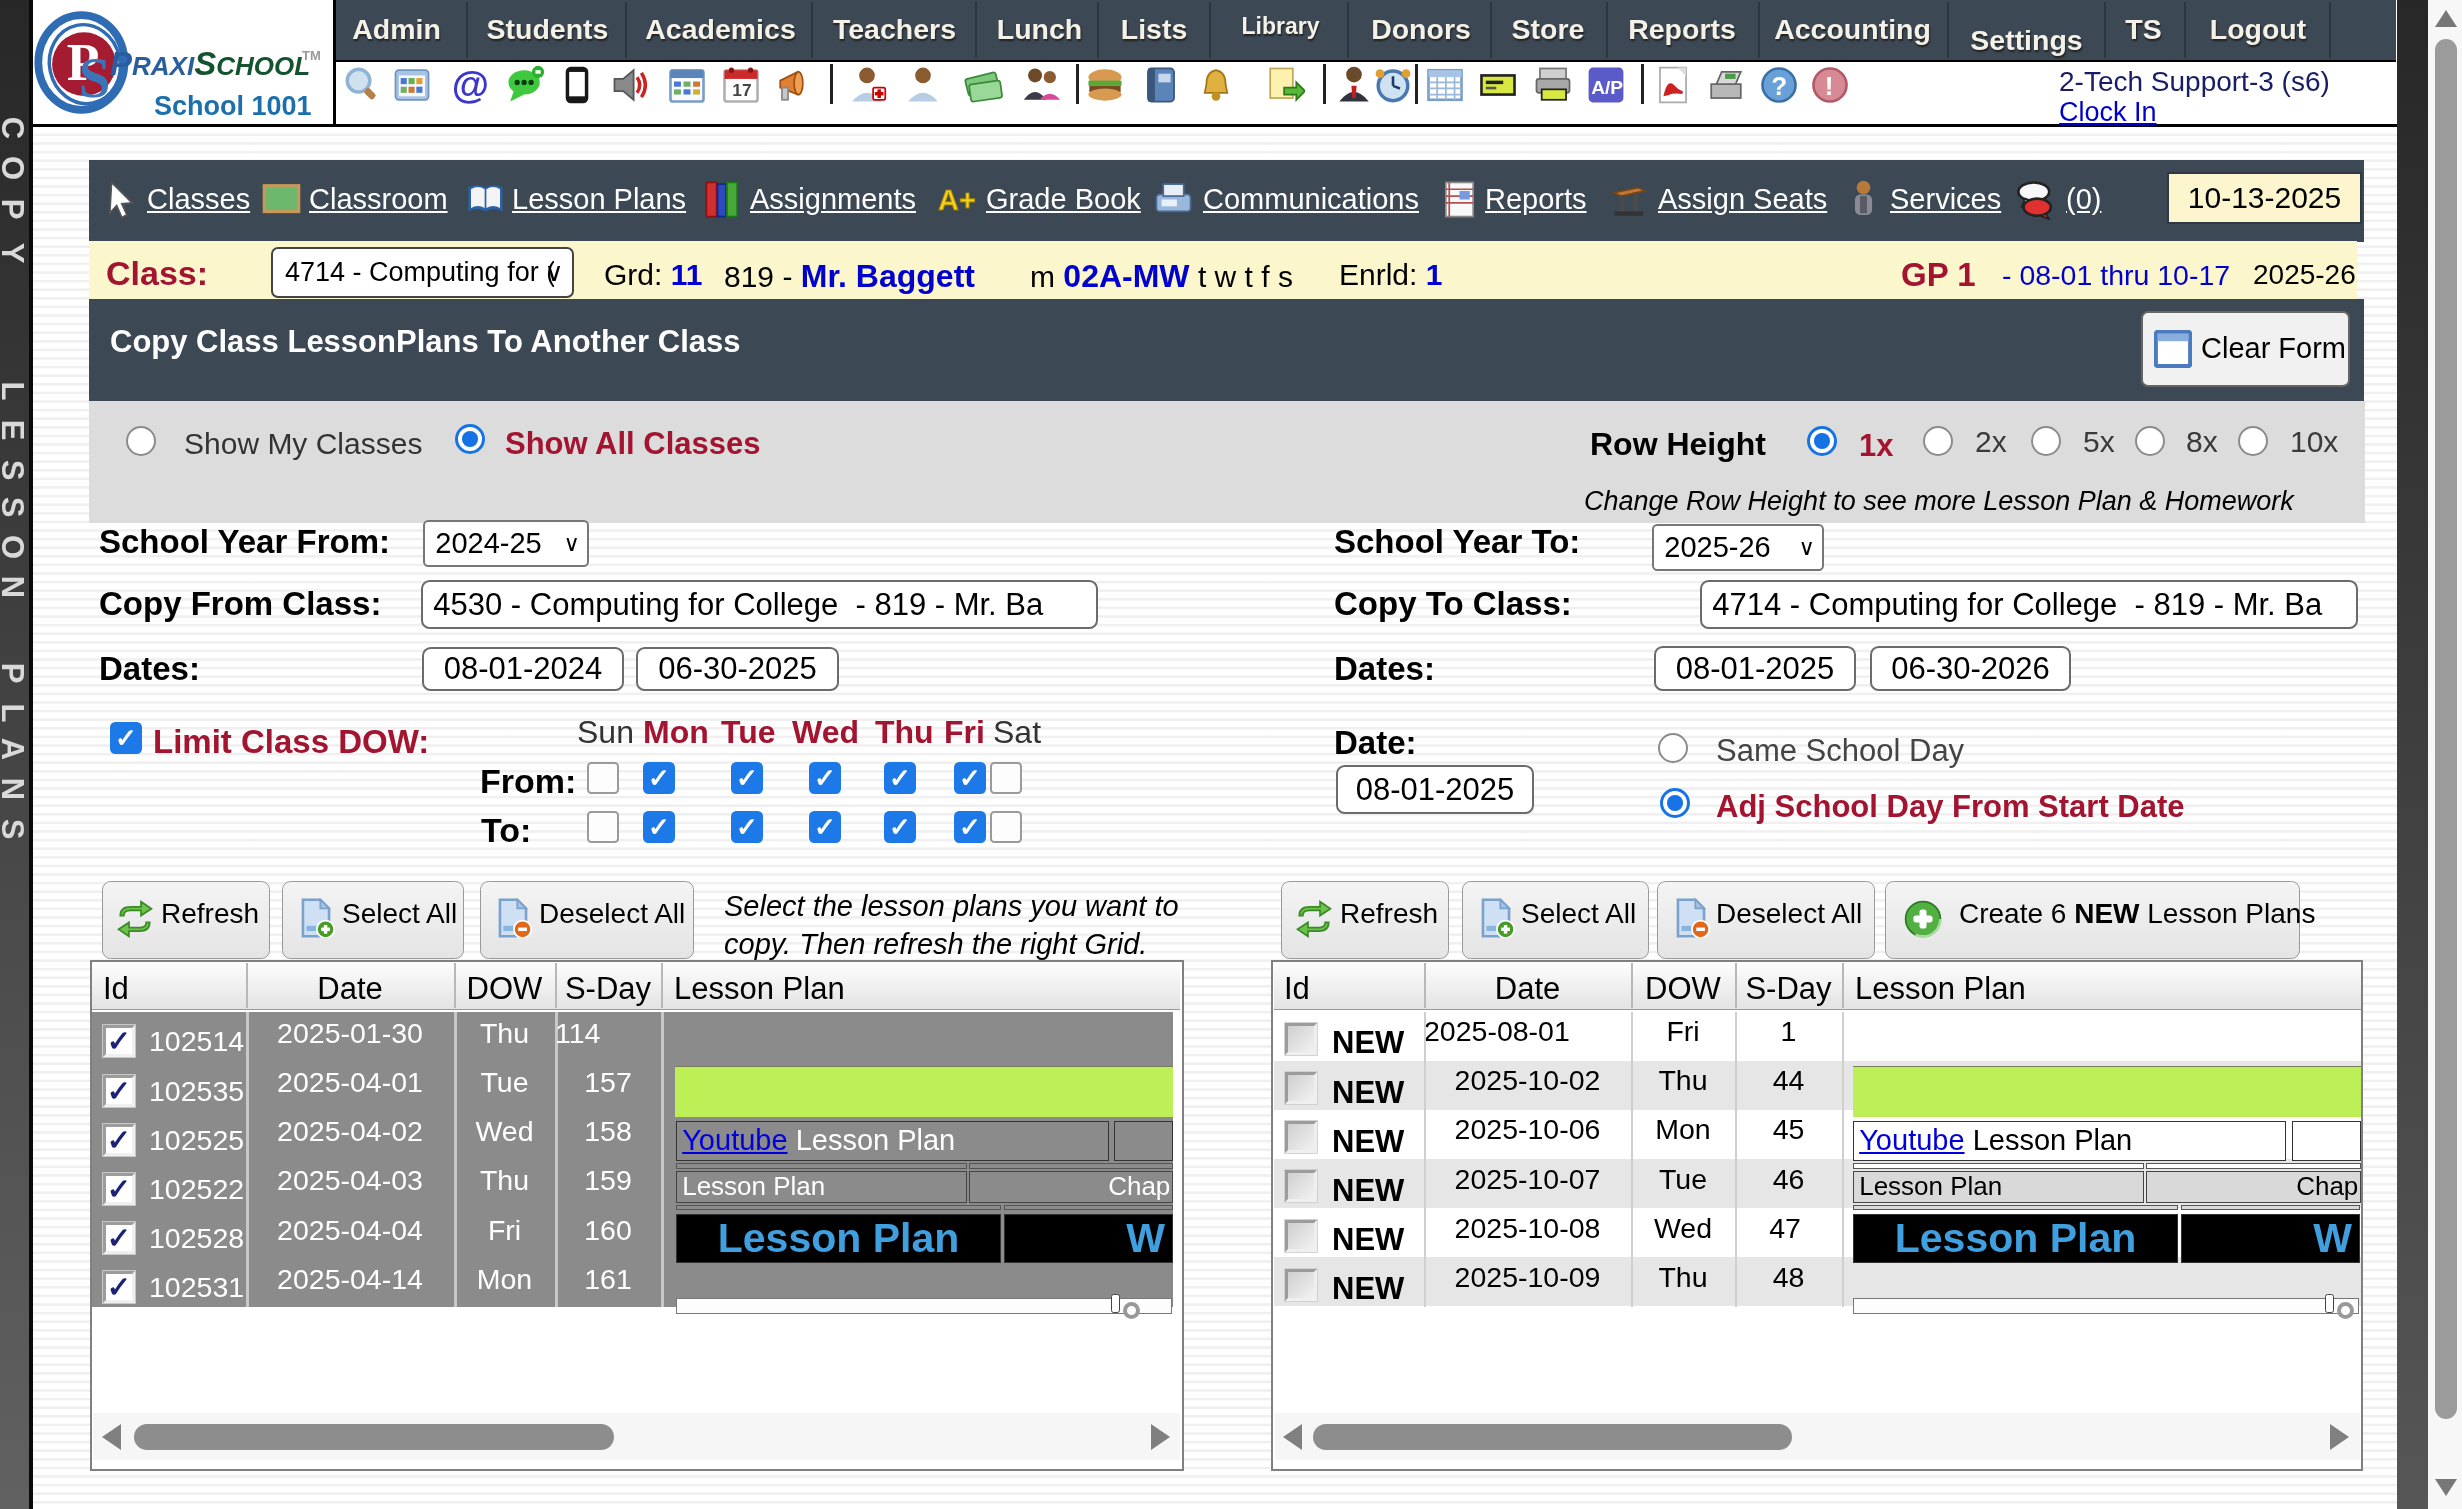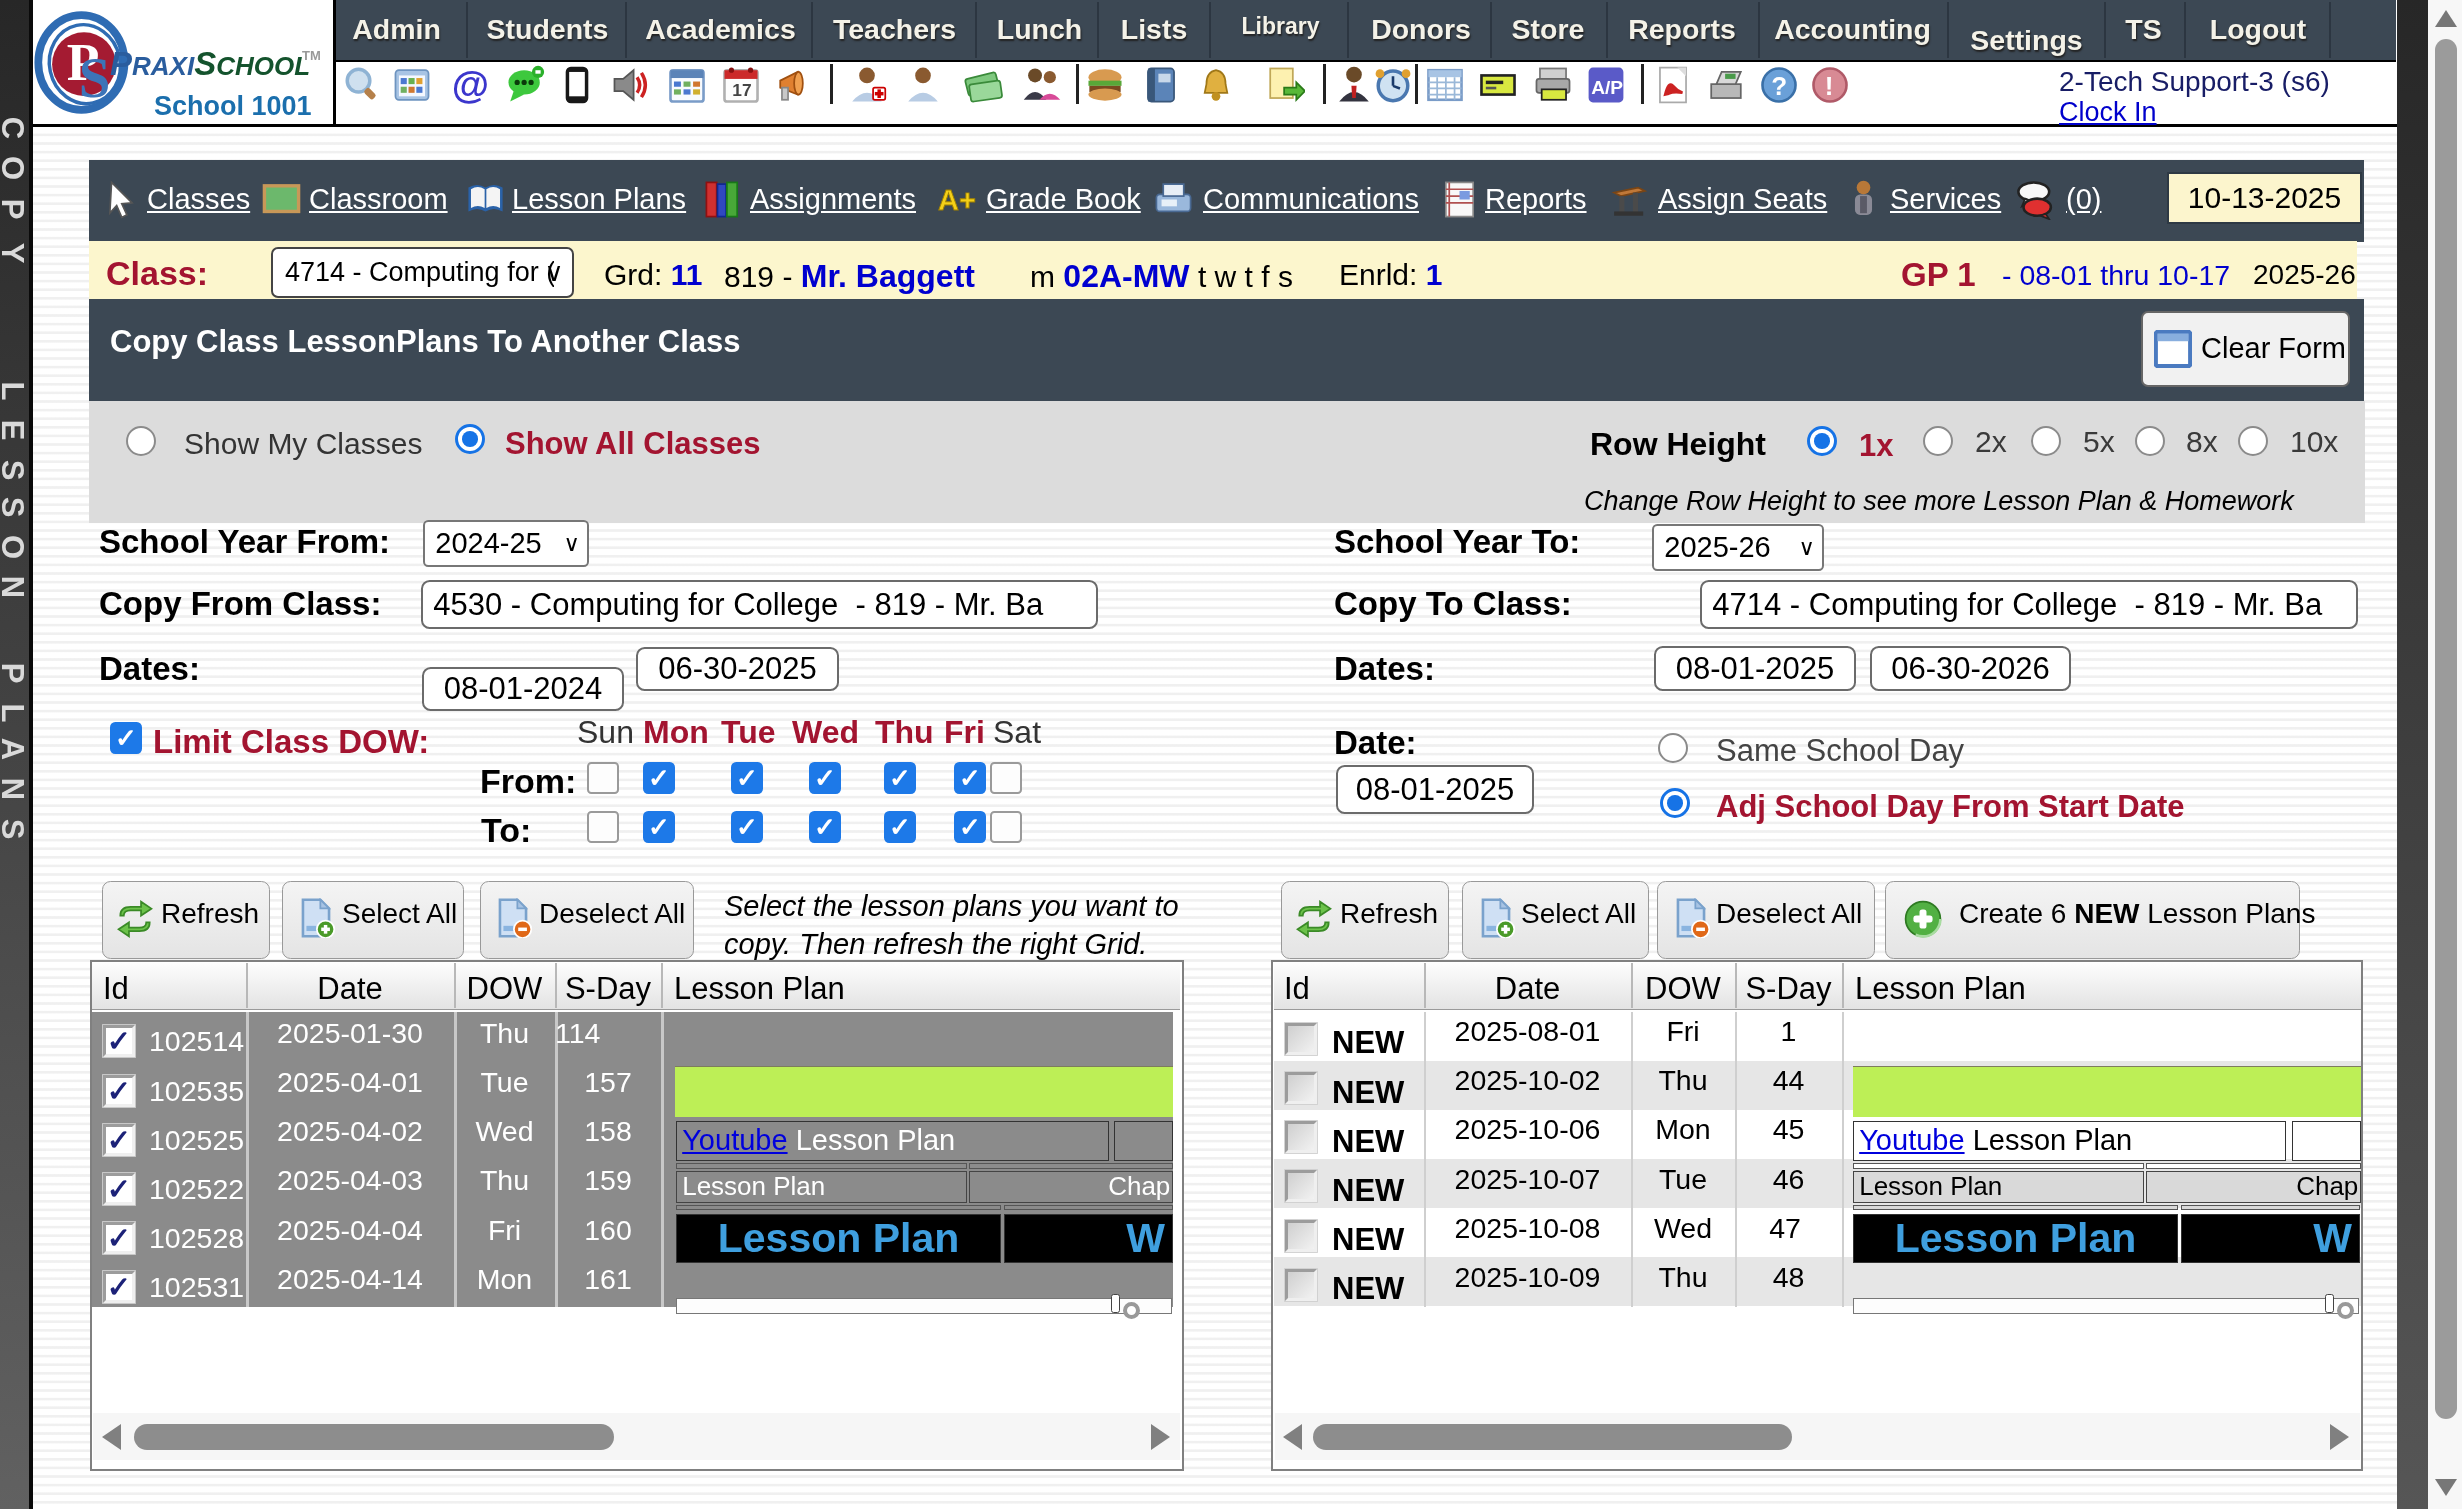--- a/index.html
+++ b/index.html
@@ -351,7 +351,7 @@
 <div class="a lbl" style="left:99px;top:585px;">Copy From Class:</div>
 <div class="a inp" style="left:421px;top:580px;width:673px;height:45px;overflow:hidden;white-space:nowrap;"><span style="margin-left:10.3px;line-height:45px;">4530 - Computing for College&nbsp; - 819 - Mr. Ba</span></div>
 <div class="a lbl" style="left:99px;top:650px;">Dates:</div>
-<div class="a inp" style="left:422px;top:647px;width:198px;height:40px;text-align:center;line-height:40px;margin-top:20px;">08-01-2024</div>
+<div class="a inp" style="left:422px;top:647px;width:198px;height:40px;text-align:center;line-height:40px;">08-01-2024</div>
 <div class="a inp" style="left:636px;top:647px;width:199px;height:40px;text-align:center;line-height:40px;">06-30-2025</div>
 <div class="a cbb" style="left:110px;top:722px;">✓</div>
 <div class="a dred" style="left:153px;top:723px;font-size:33px;font-weight:bold;">Limit Class DOW:</div>

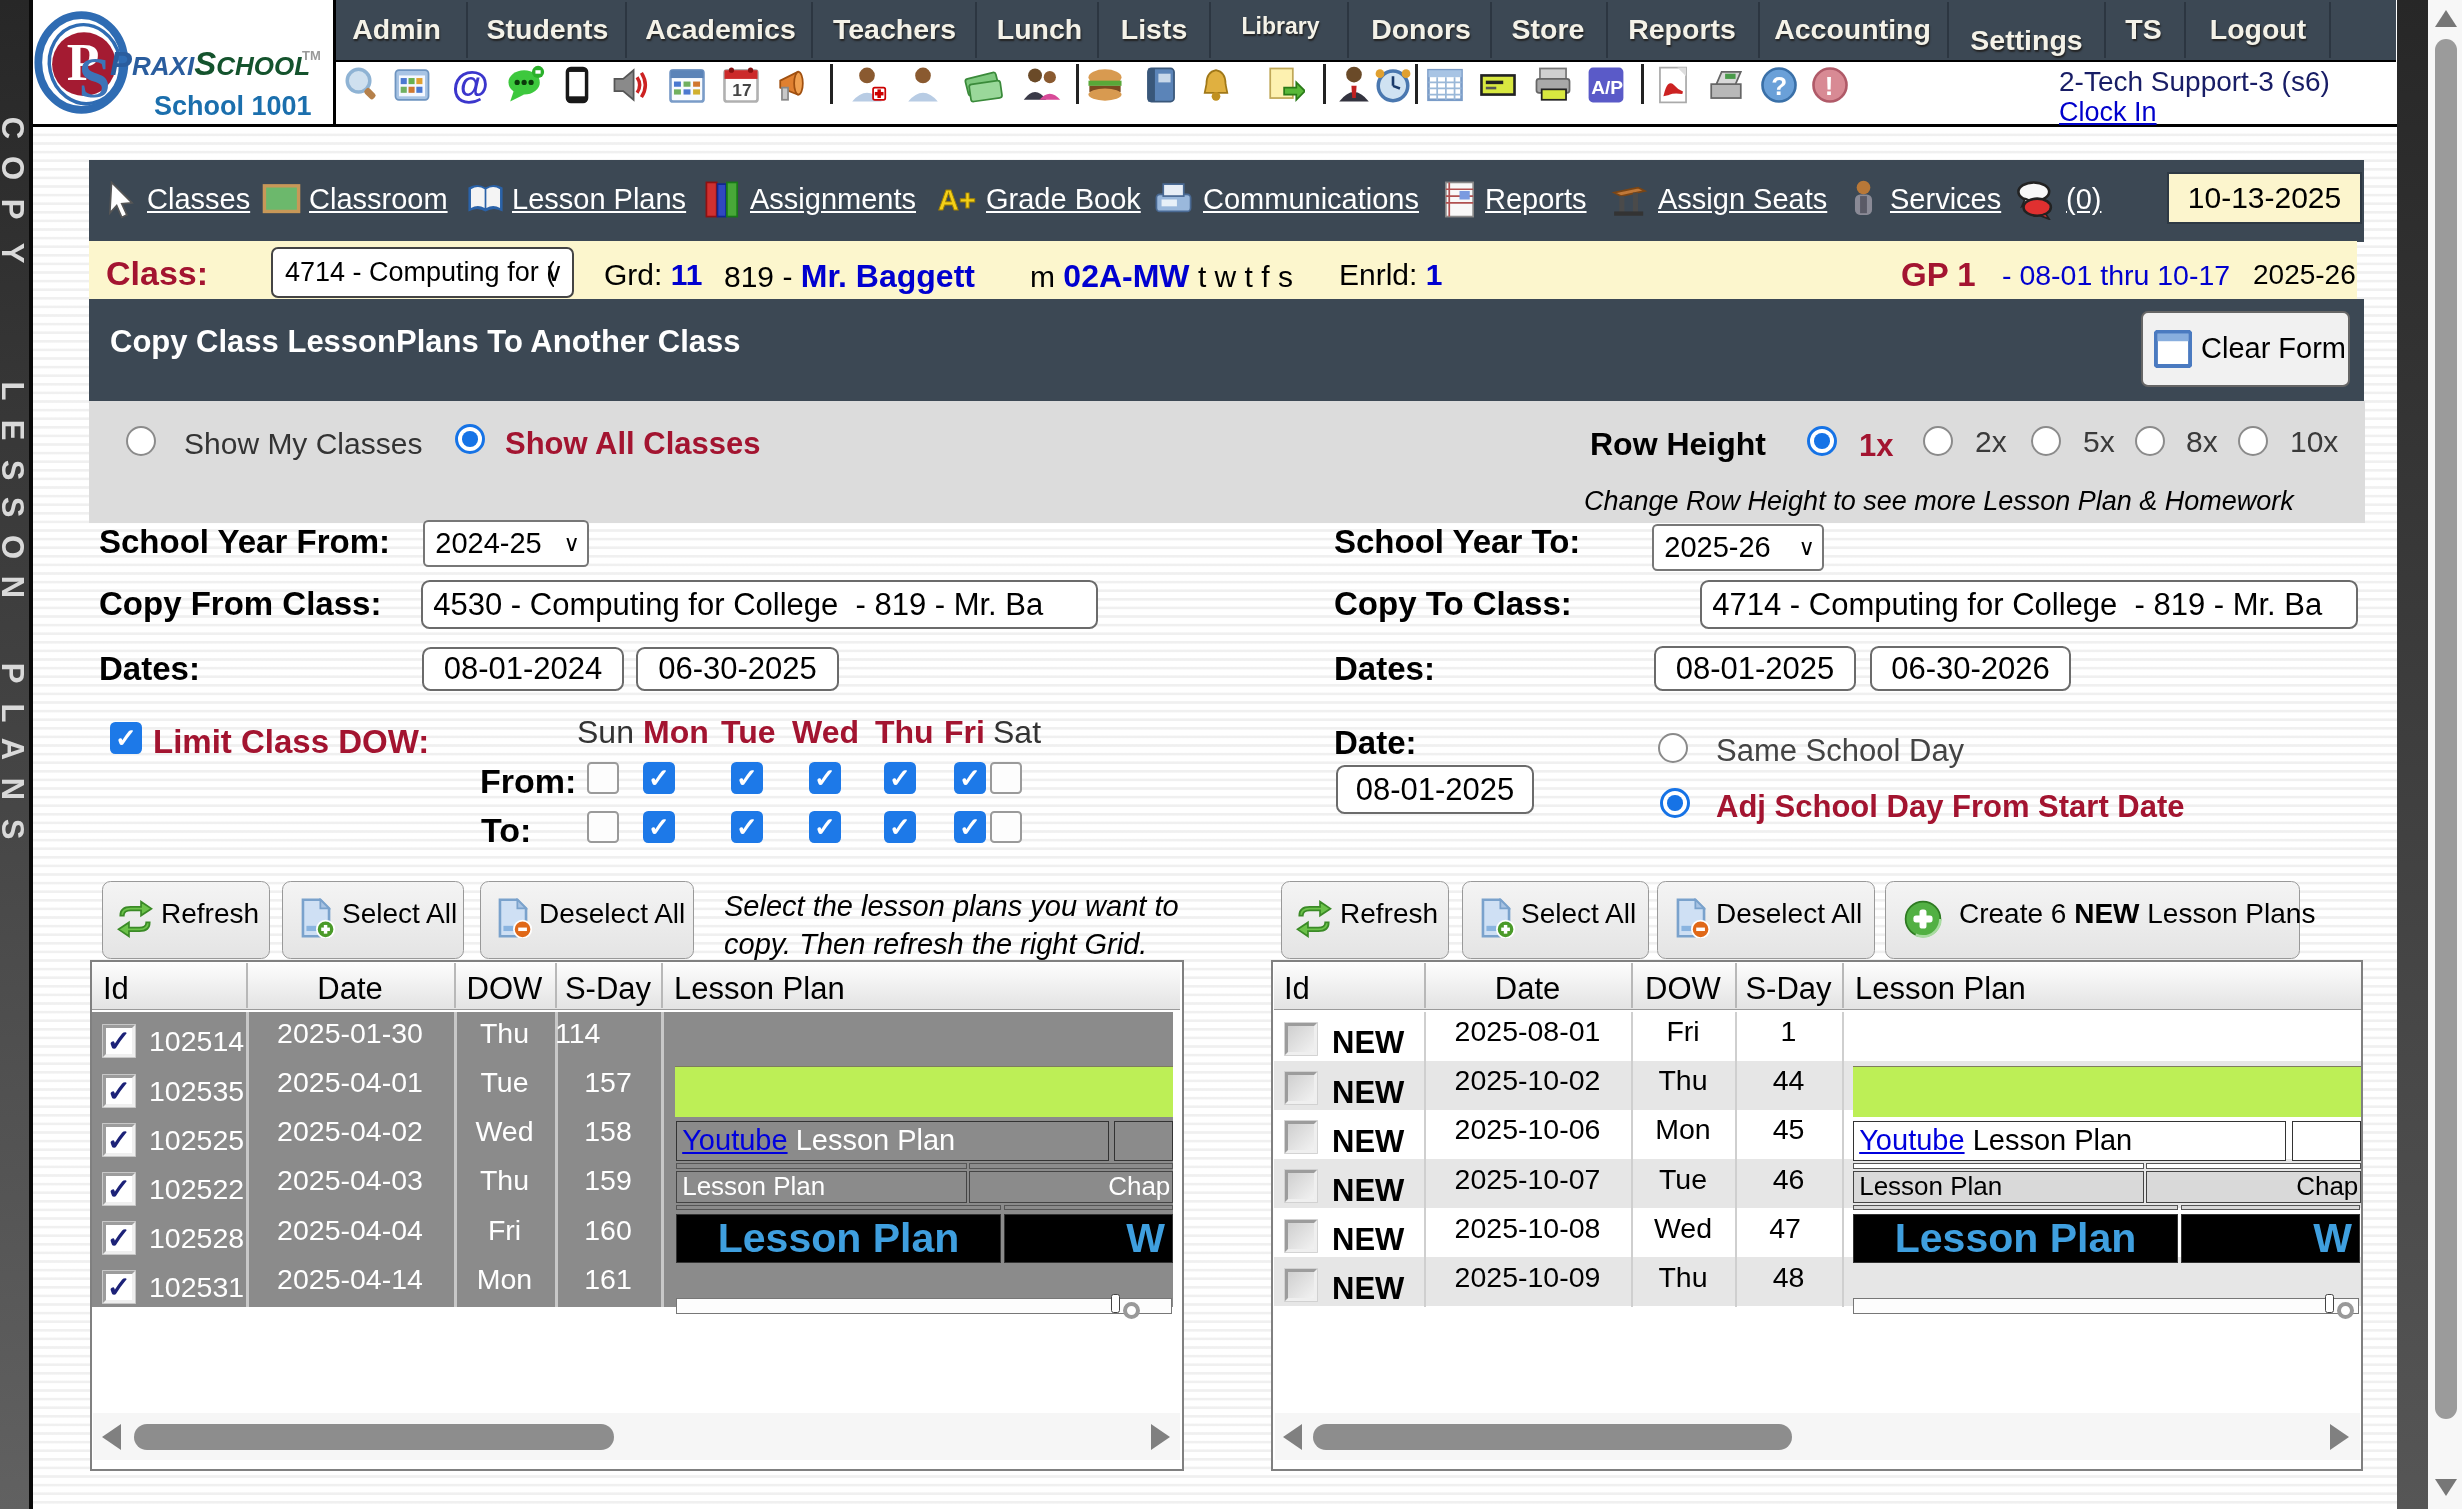--- a/index.html
+++ b/index.html
@@ -531,7 +531,7 @@
 <div class="a" style="left:1842px;top:963px;width:1.7px;height:45px;background:#b8b8b8;"></div>
 <div class="a cb3e" style="left:1285px;top:1023px;"></div>
 <div class="a" style="left:1332px;top:1025px;font-size:31px;font-weight:bold;color:#000;">NEW</div>
-<div class="a ktx" style="left:1424px;top:1015px;width:207px;text-align:center;">2025-08-01</div>
+<div class="a ktx" style="left:1424px;top:1015px;width:207px;text-align:left;">2025-08-01</div>
 <div class="a ktx" style="left:1631px;top:1015px;width:104px;text-align:center;">Fri</div>
 <div class="a ktx" style="left:1735px;top:1015px;width:107px;text-align:center;">1</div>
 <div class="a" style="left:1274px;top:1061px;width:1087px;height:49px;background:#e6e6e6;"></div>

